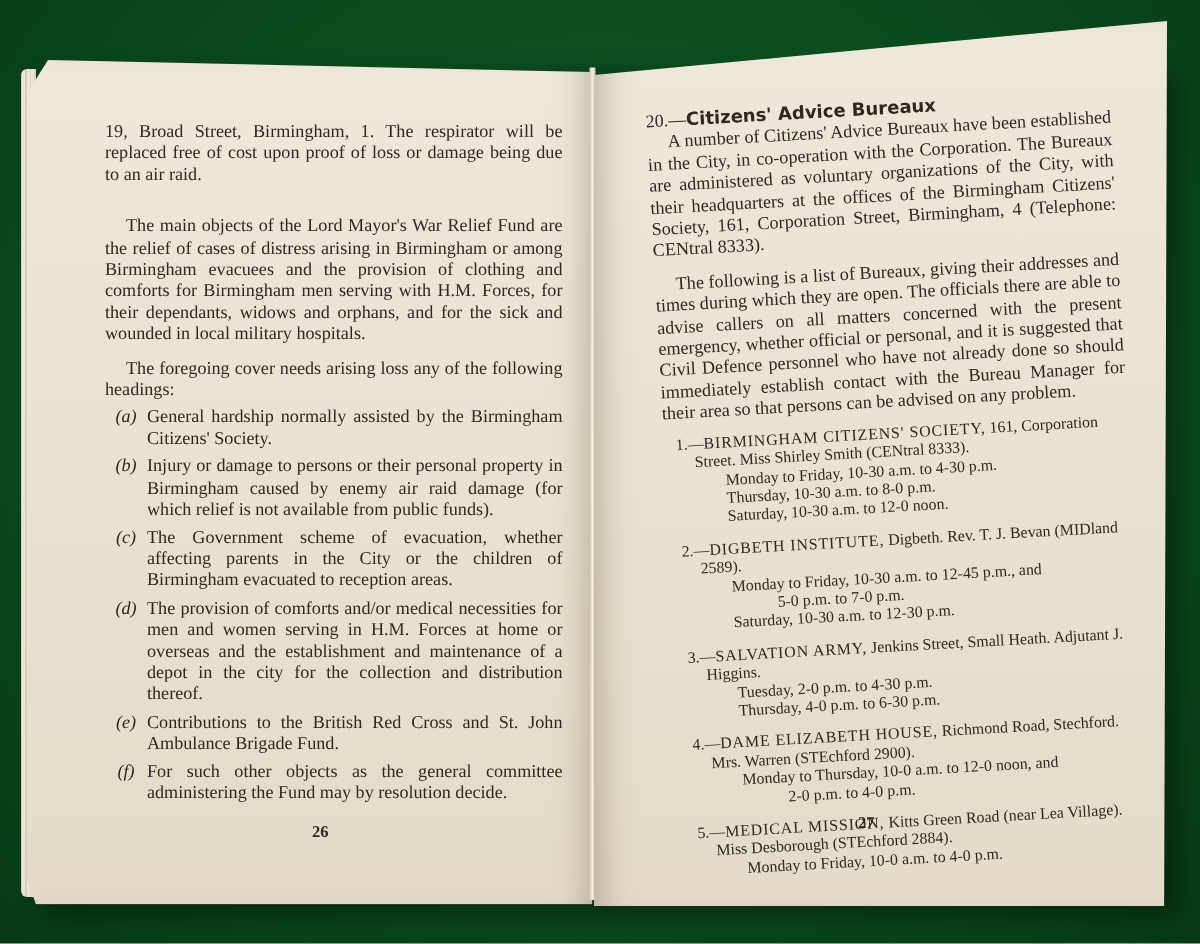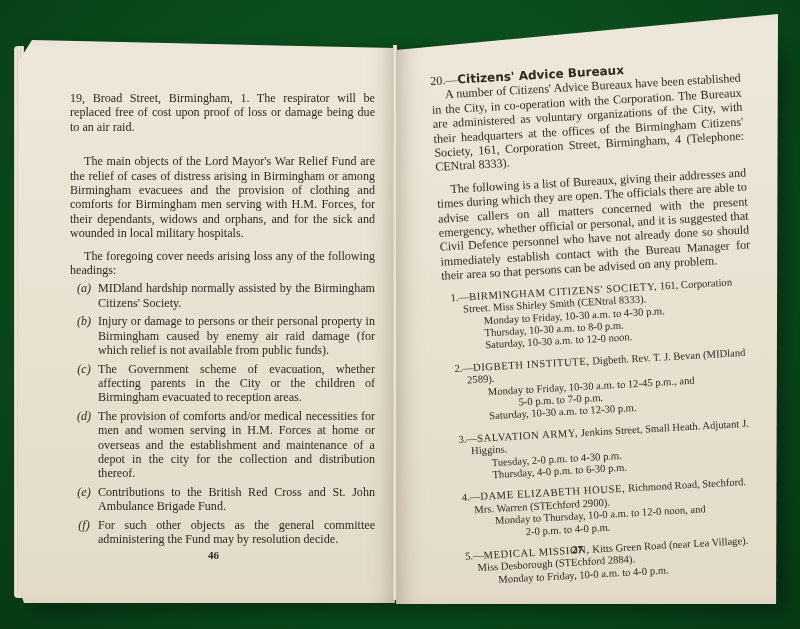--- a/index.html
+++ b/index.html
@@ -37,7 +37,7 @@
     background: linear-gradient(90deg, #cfc6b2, #f4eee0, #cfc6b2);
   }
   .content { position:absolute; font-size:12.1px; line-height:14.4px; }
-  .left-content { left:52px; top:42px; width:305px;margin-top:11px; }
+  .left-content { left:52px; top:42px; width:305px; }
   .right-content {
     left:34px; top:60px; width:310px;
     transform: rotate(-3.2deg); transform-origin: 0 0;

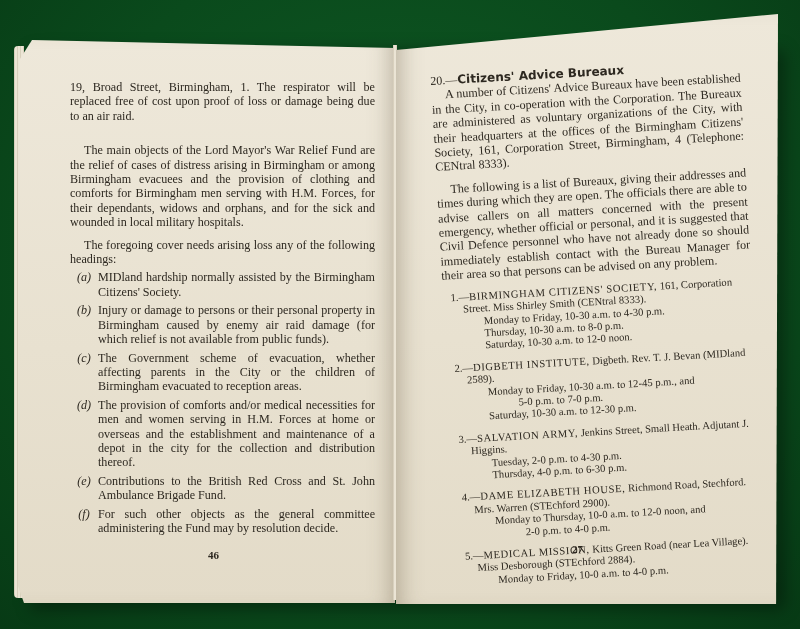--- a/index.html
+++ b/index.html
@@ -75,7 +75,7 @@
     <p class="indent">The foregoing cover needs arising loss any of the following headings:</p>
     <div class="item">
         <span class="item-label">(a)</span>
-        <span class="item-text">MIDland hardship normally assisted by the Birmingham Citizens' Society.</span>
+        <span class="item-text">General hardship normally assisted by the Birmingham Citizens' Society.</span>
       </div>
     <div class="item">
         <span class="item-label">(b)</span>

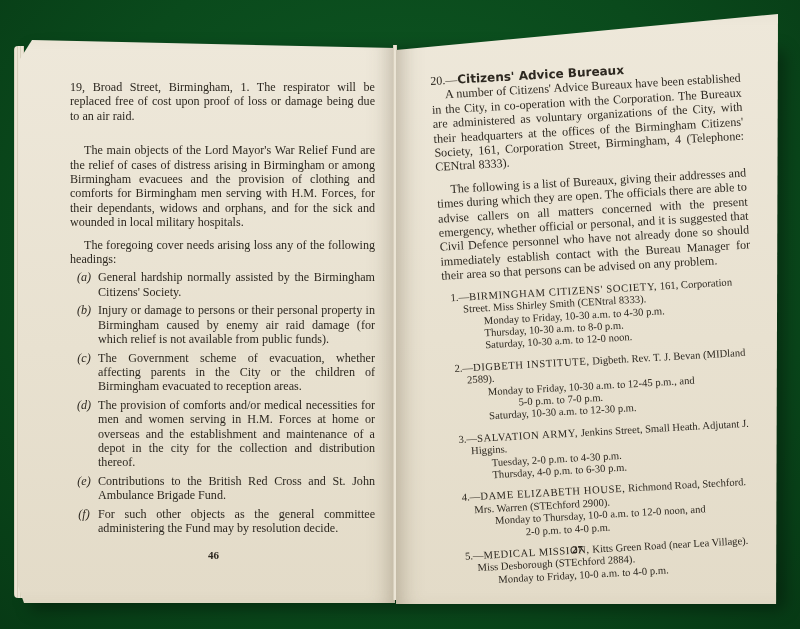--- a/index.html
+++ b/index.html
@@ -98,7 +98,7 @@
         <span class="item-text">For such other objects as the general committee administering the Fund may by resolution decide.</span>
       </div>
   </div>
-  <div class="page-number left-pagenum">46</div>
+  <div class="page-number left-pagenum">26</div>
 </div>
 
 <div class="spine"></div>

